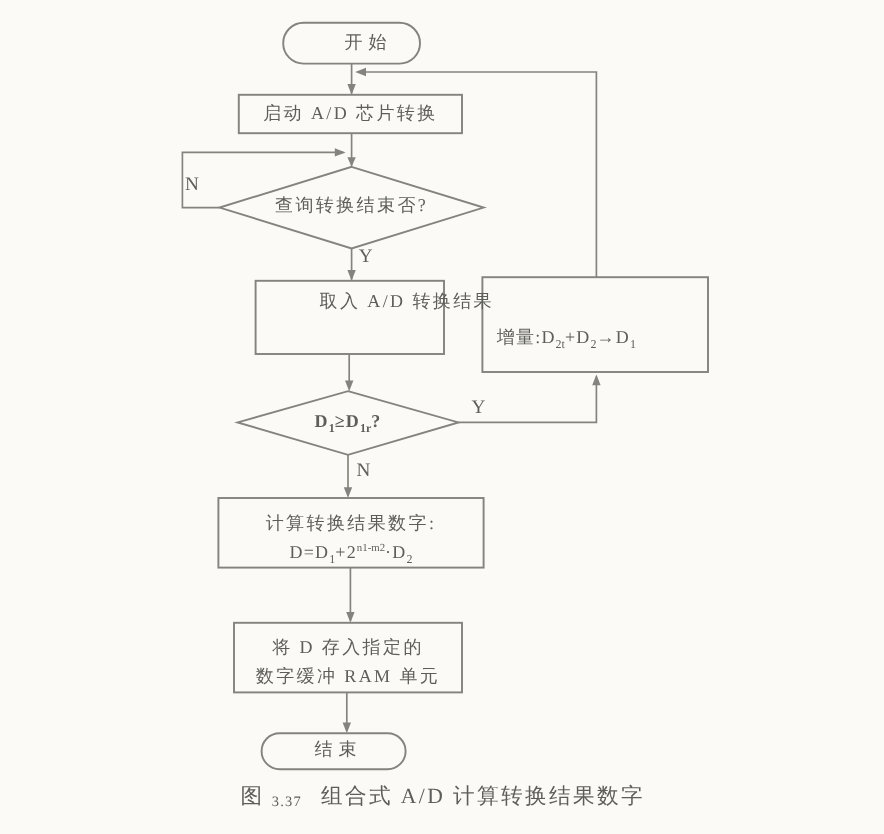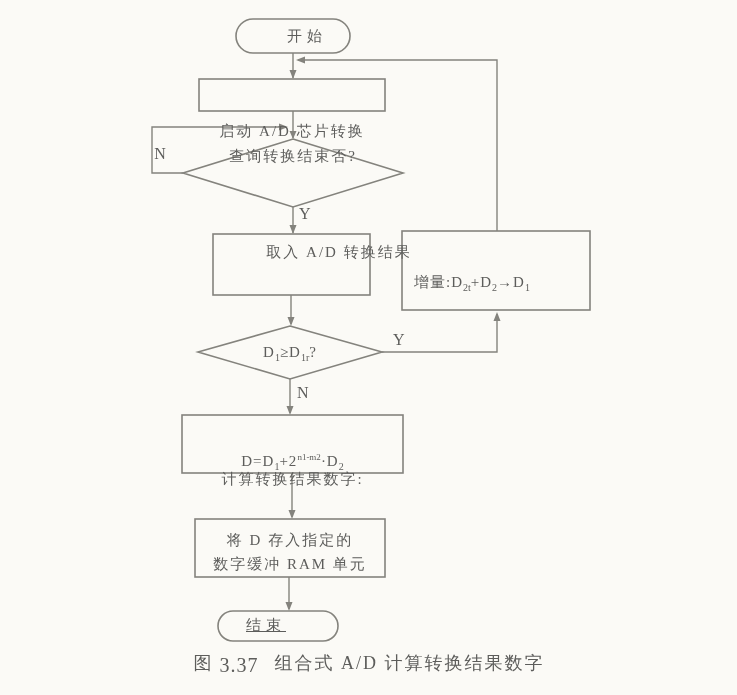--- a/index.html
+++ b/index.html
@@ -85,7 +85,7 @@
 
   <div class="txt wide" style="left:236px;top:29px;width:114px;padding-left:14px;">开始</div>
 
-  <div class="txt" style="left:199px;top:88px;width:186px;margin-top:36px;">启动 A/D 芯片转换</div>
+  <div class="txt" style="left:199px;top:88px;width:186px;">启动 A/D 芯片转换</div>
 
   <div class="txt" style="left:183px;top:149px;width:220px;">查询转换结束否?</div>
 

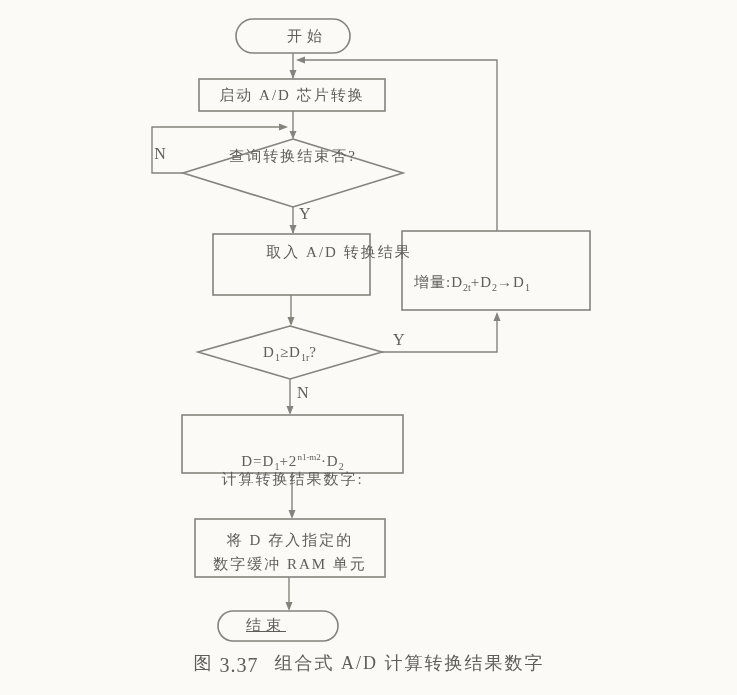--- a/index.html
+++ b/index.html
@@ -87,7 +87,7 @@
 
   <div class="txt" style="left:199px;top:88px;width:186px;">启动 A/D 芯片转换</div>
 
-  <div class="txt" style="left:183px;top:149px;width:220px;">查询转换结束否?</div>
+  <div class="txt" style="left:183px;top:165px;width:220px;">查询转换结束否?</div>
 
   <div class="txt branch" style="left:148px;top:146px;width:24px;">N</div>
 

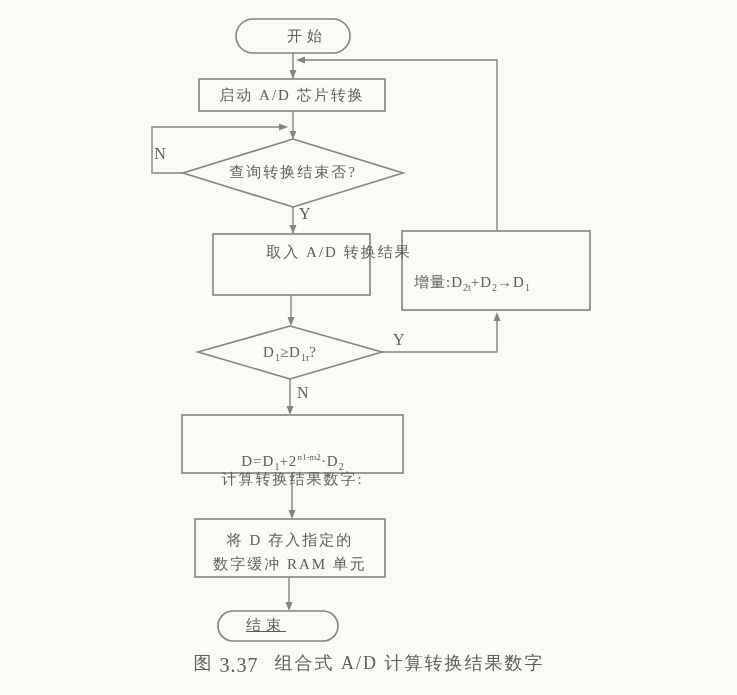--- a/index.html
+++ b/index.html
@@ -99,7 +99,7 @@
     <span>增量:D</span><sub>2t</sub><span>+D</span><sub>2</sub><span>→D</span><sub>1</sub>
   </div>
 
-  <div class="txt tight" style="left:198px;top:345px;width:184px;">
+  <div class="txt tight" style="left:198px;top:345px;width:184px;font-weight:bold;">
     <span>D</span><sub>1</sub><span>≥D</span><sub>1r</sub><span>?</span>
   </div>
 

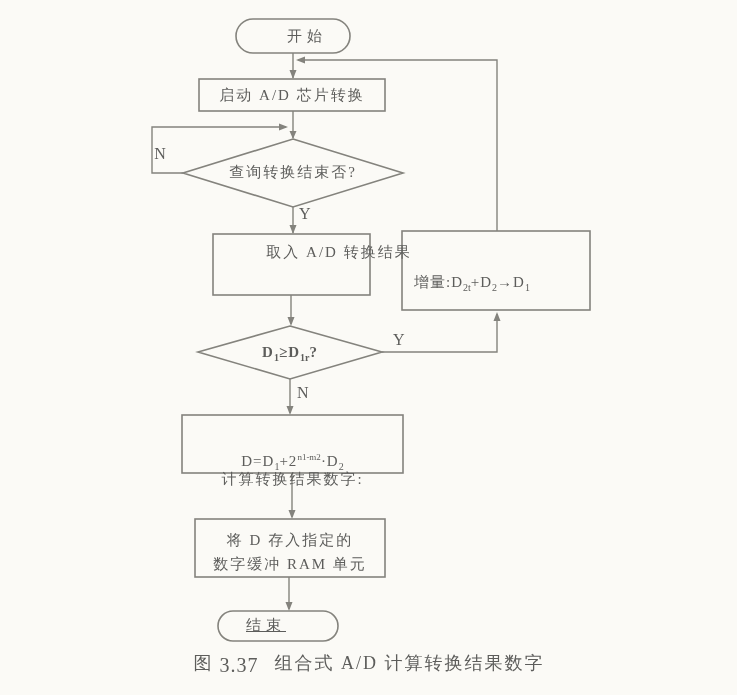--- a/index.html
+++ b/index.html
@@ -106,7 +106,7 @@
   <div class="txt branch left" style="left:393px;top:332px;width:20px;">Y</div>
   <div class="txt branch left" style="left:297px;top:385px;width:20px;">N</div>
 
-  <div class="txt" style="left:182px;top:430px;width:221px;margin-top:42px;">计算转换结果数字:</div>
+  <div class="txt" style="left:182px;top:430px;width:221px;">计算转换结果数字:</div>
   <div class="txt tight" style="left:182px;top:454px;width:221px;">
     <span>D=D</span><sub>1</sub><span>+2</span><sup>n1-m2</sup><span>·D</span><sub>2</sub>
   </div>

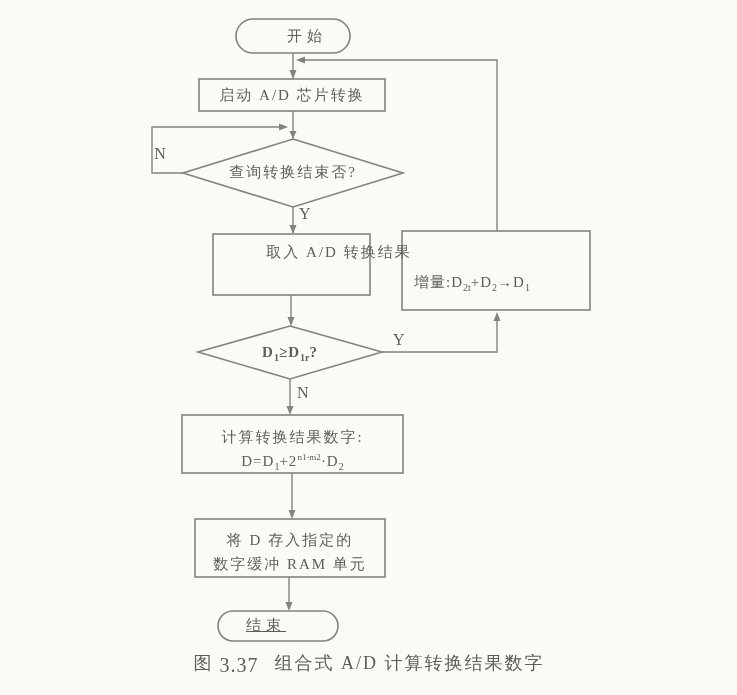--- a/index.html
+++ b/index.html
@@ -114,7 +114,7 @@
   <div class="txt" style="left:195px;top:557px;width:190px;">数字缓冲 RAM 单元</div>
   <div class="txt" style="left:195px;top:533px;width:190px;">将 D 存入指定的</div>
 
-  <div class="txt wide" style="left:206px;top:618px;width:120px;text-decoration:underline;">结束</div>
+  <div class="txt wide" style="left:222px;top:618px;width:120px;">结束</div>
 
   <div class="txt caption" style="left:139px;top:654px;width:460px;">
     <span>图</span><span class="figno">3.37</span><span>组合式 A/D 计算转换结果数字</span>

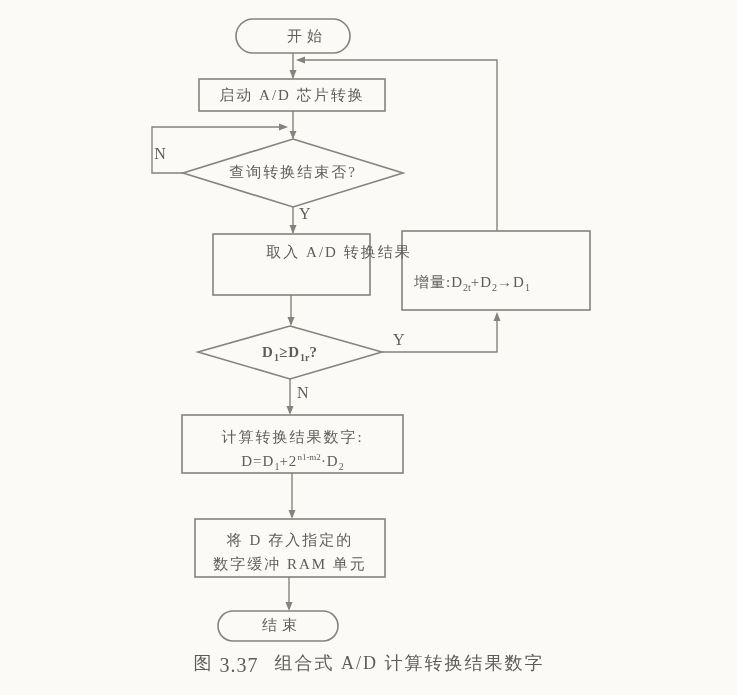--- a/index.html
+++ b/index.html
@@ -33,7 +33,7 @@
   .wide{letter-spacing:5px;}
   .tight{letter-spacing:1px;}
   .caption{font-size:18px;letter-spacing:2px;}
-  .caption .figno{font-size:20px;vertical-align:-3px;letter-spacing:1px;margin:0 16px 16px 6px;}
+  .caption .figno{font-size:12px;vertical-align:-3px;letter-spacing:1px;margin:0 16px 16px 6px;}
 </style>
 </head>
 <body>

